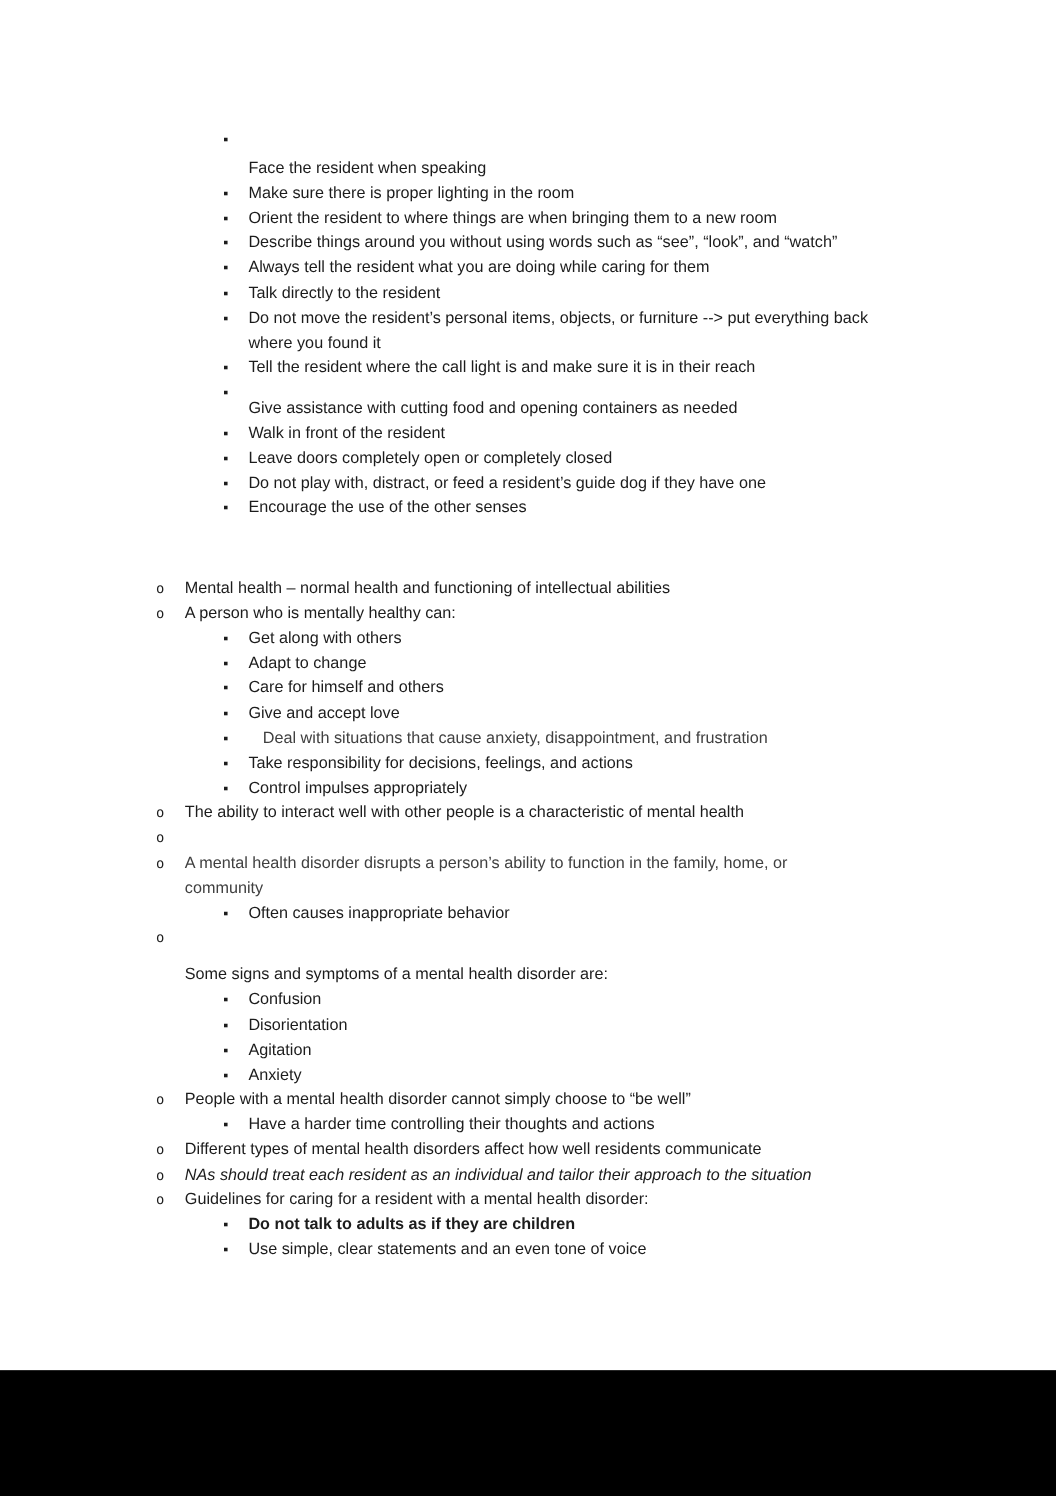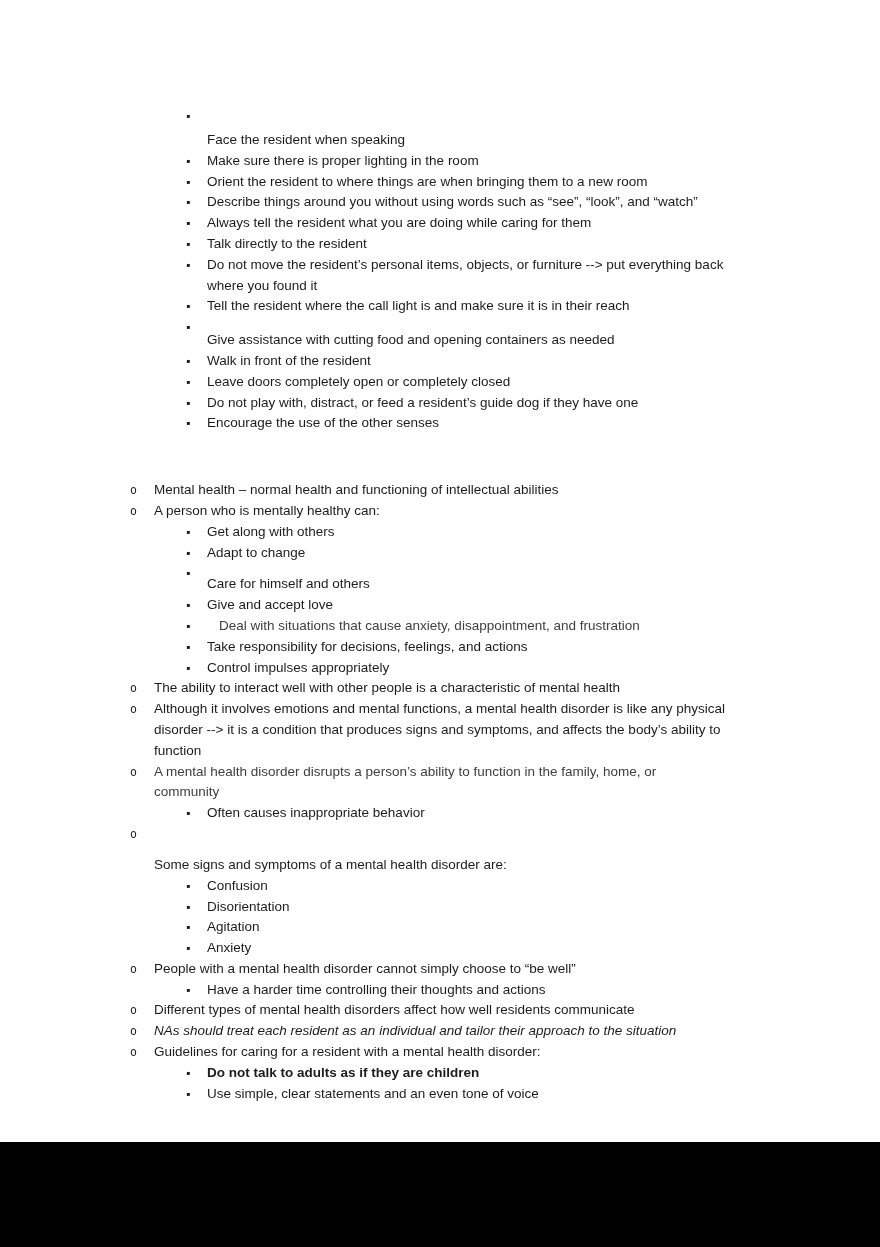--- a/index.html
+++ b/index.html
@@ -131,7 +131,7 @@
       </div>
       <div class="row l2">
         <span class="bullet">▪</span>
-        <span class="text" style="color: rgb(28, 28, 28); margin-top: 11px;">Care for himself and others</span>
+        <span class="text" style="color: rgb(28, 28, 28);">Care for himself and others</span>
       </div>
       <div class="row l2">
         <span class="bullet">▪</span>

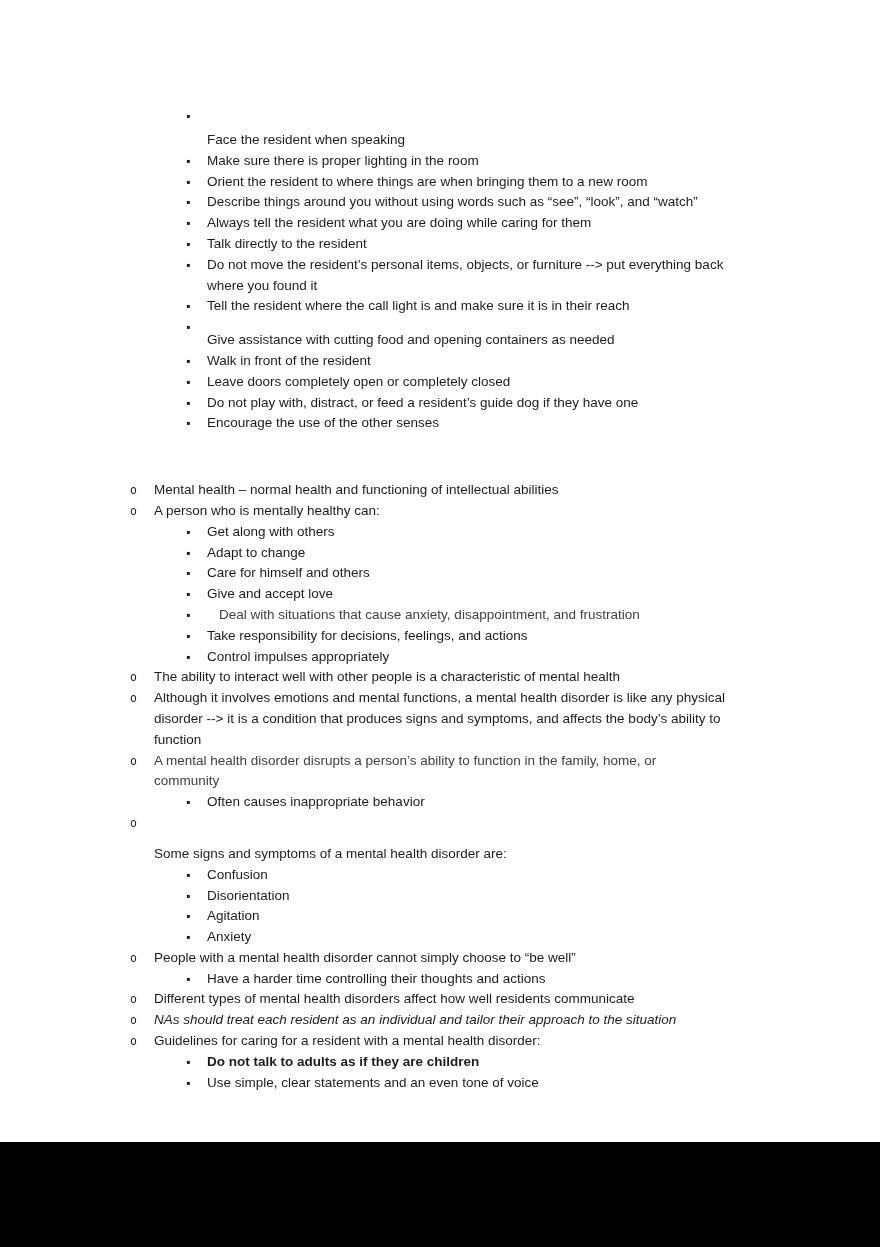--- a/index.html
+++ b/index.html
@@ -155,9 +155,6 @@
       </div>
       <div class="row l1">
         <span class="bullet">o</span>
-        <span class="text" style="color: rgb(28, 28, 28);">Although it involves emotions and mental functions, a mental health disorder is like any physical
-disorder --&gt; it is a condition that produces signs and symptoms, and affects the body’s ability to
-function</span>
       </div>
       <div class="row l1">
         <span class="bullet">o</span>

